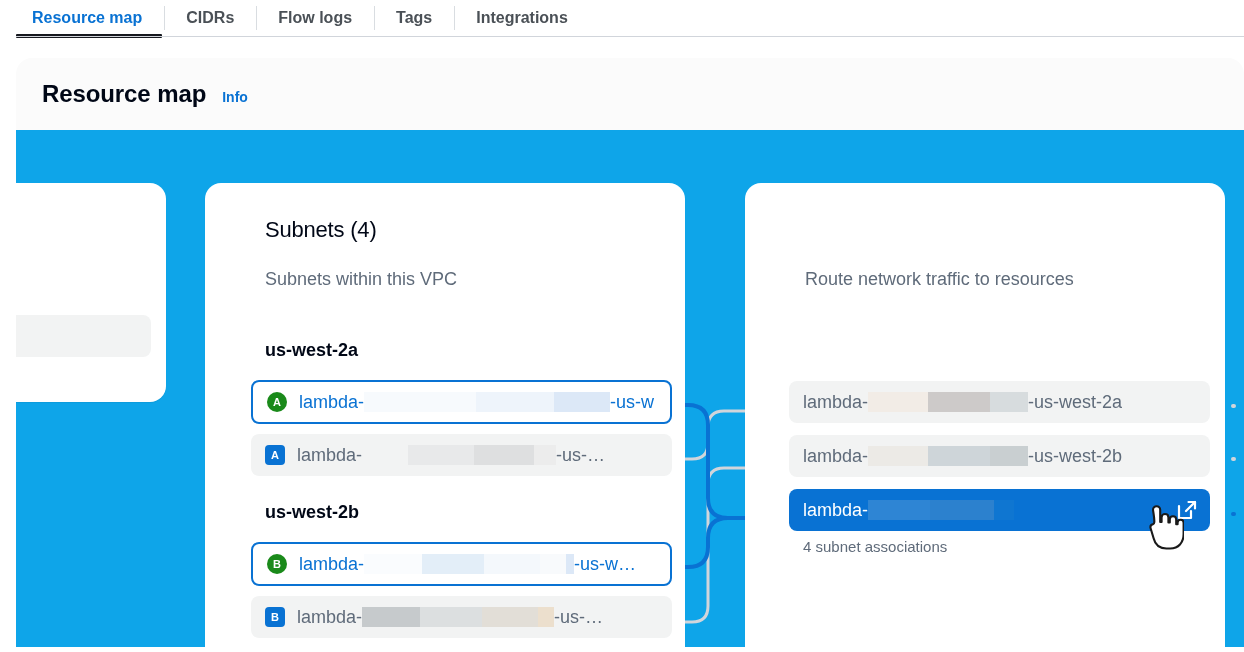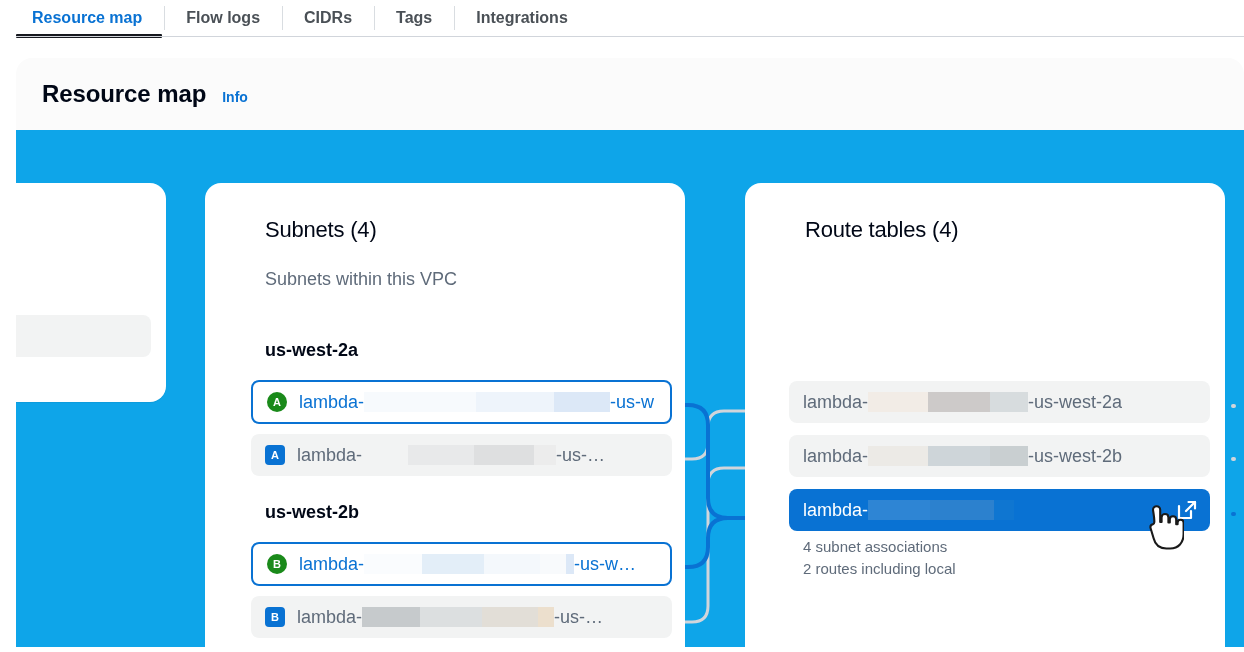--- a/index.html
+++ b/index.html
@@ -219,10 +219,10 @@
       <span class="tab-active-bar"></span>
     </div>
     <div class="tab">
+      <span>CIDRs</span>
+    </div>
+    <div class="tab">
       <span>Flow logs</span>
-    </div>
-    <div class="tab">
-      <span>CIDRs</span>
     </div>
     <div class="tab">
       <span>Tags</span>

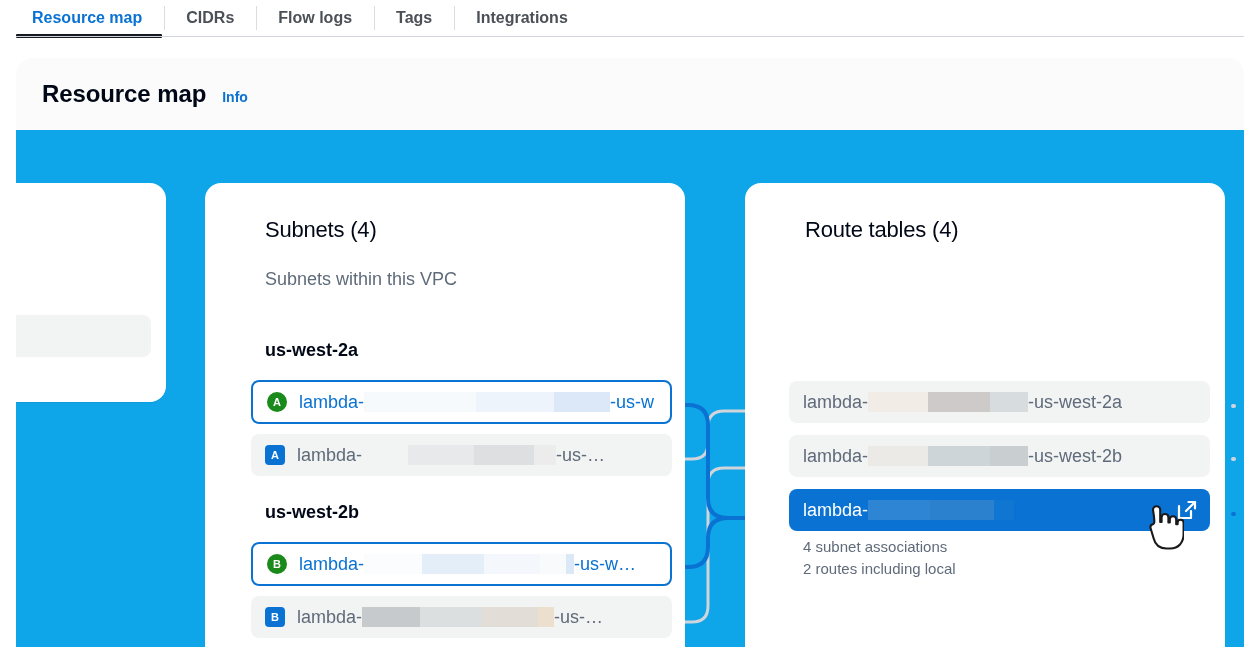--- a/index.html
+++ b/index.html
@@ -323,7 +323,6 @@
 
     <div class="map-card" style="left:729px; top:53px; width:480px; height:572px;">
 
-      <div class="card-title" style="position:absolute; left:60px; top:34px;">Route tables (4)</div>
 
 
       <div class="res-row" style="position:absolute; left:44px; top:198px; width:421px;">

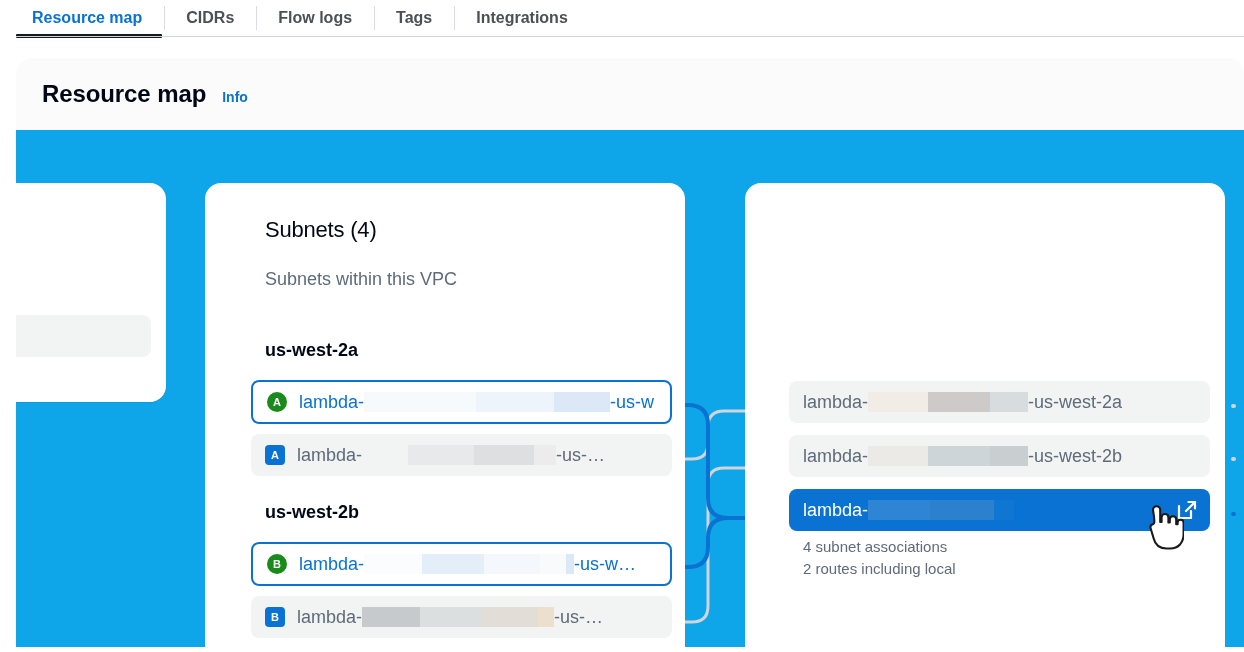--- a/index.html
+++ b/index.html
@@ -323,6 +323,7 @@
 
     <div class="map-card" style="left:729px; top:53px; width:480px; height:572px;">
 
+      <div class="card-sub" style="position:absolute; left:60px; top:86px;">Route network traffic to resources</div>
 
 
       <div class="res-row" style="position:absolute; left:44px; top:198px; width:421px;">

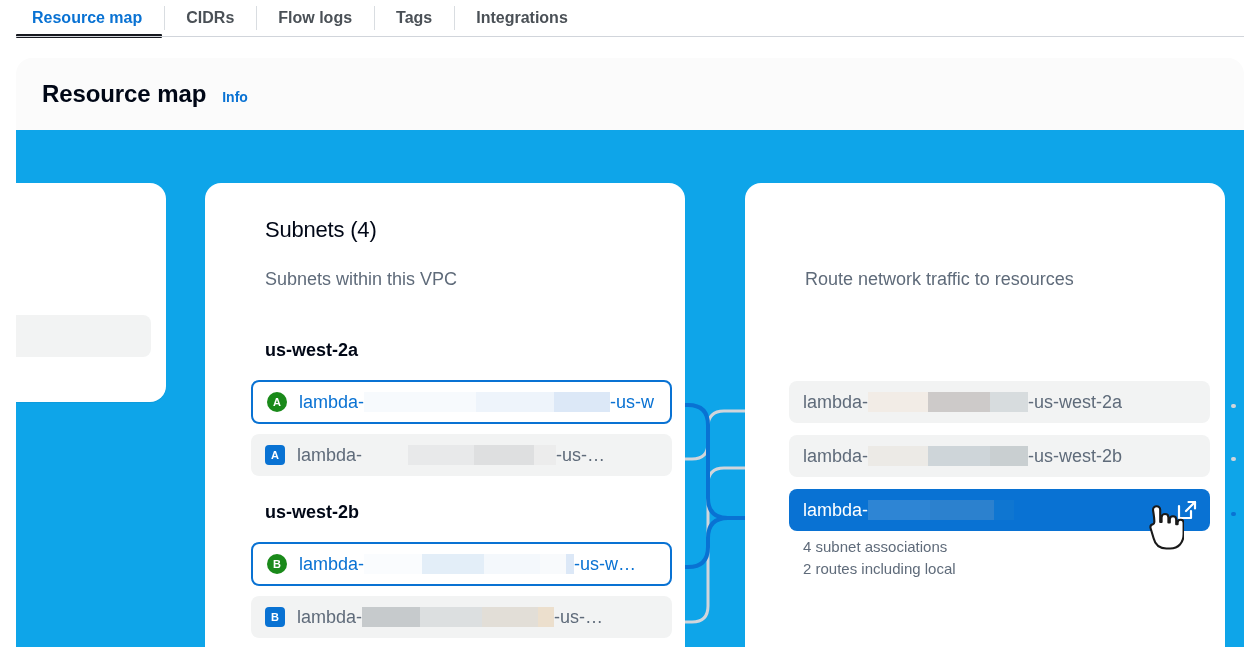--- a/index.html
+++ b/index.html
@@ -364,7 +364,6 @@
       </div>
 
       <div class="row-meta" style="position:absolute; left:58px; top:353px;">4 subnet associations</div>
-      <div class="row-meta" style="position:absolute; left:58px; top:375px;">2 routes including local</div>
     </div>
 
     <svg class="cursor" style="left:1124px; top:371px;" width="44" height="50" viewBox="0 0 44 50">

